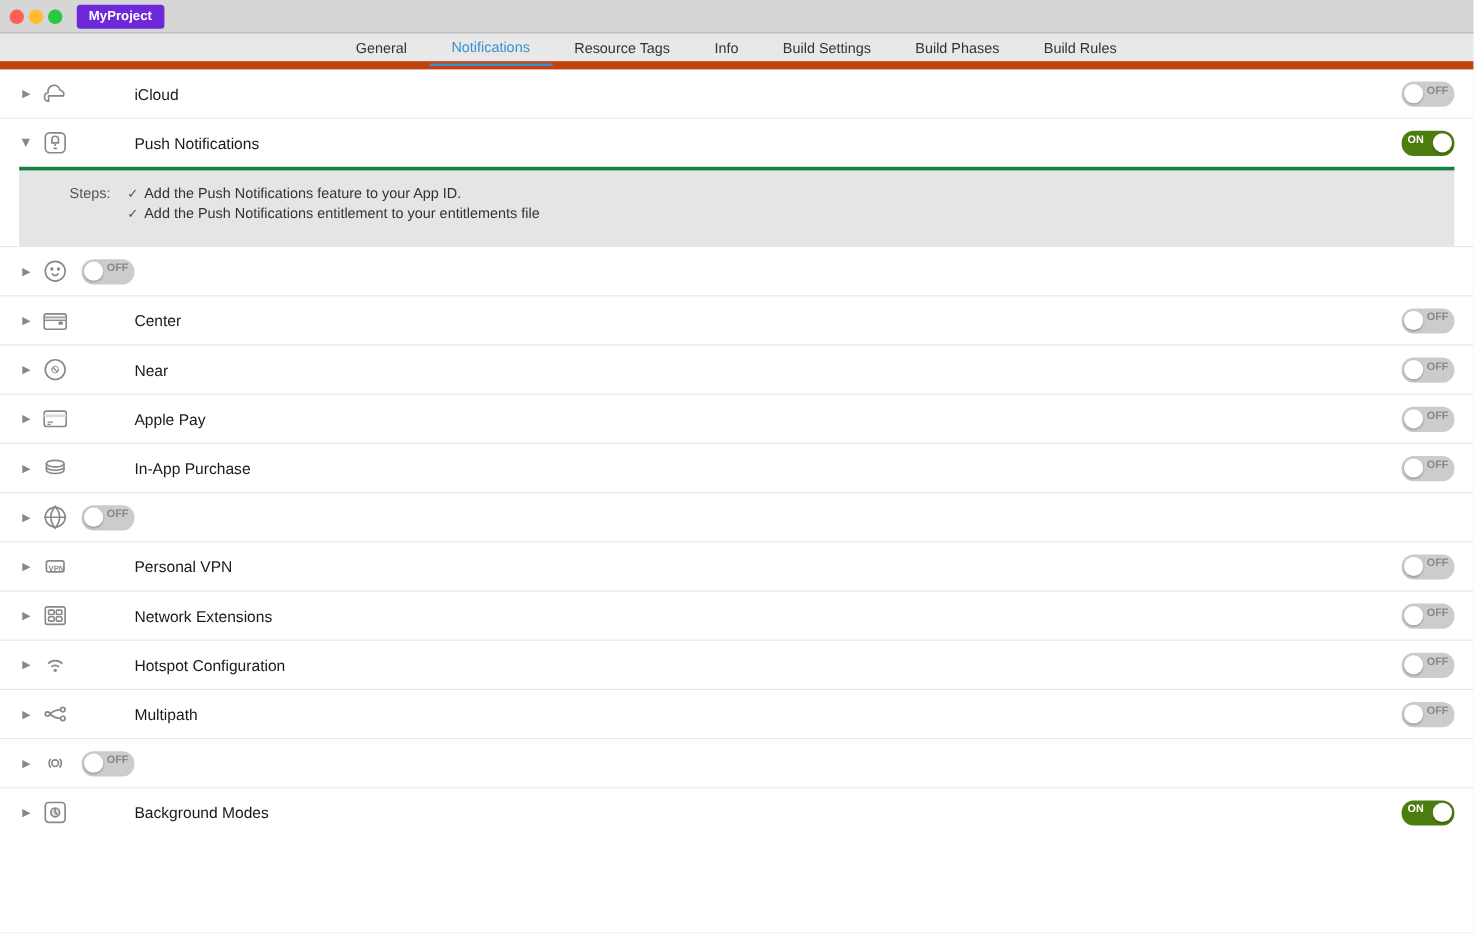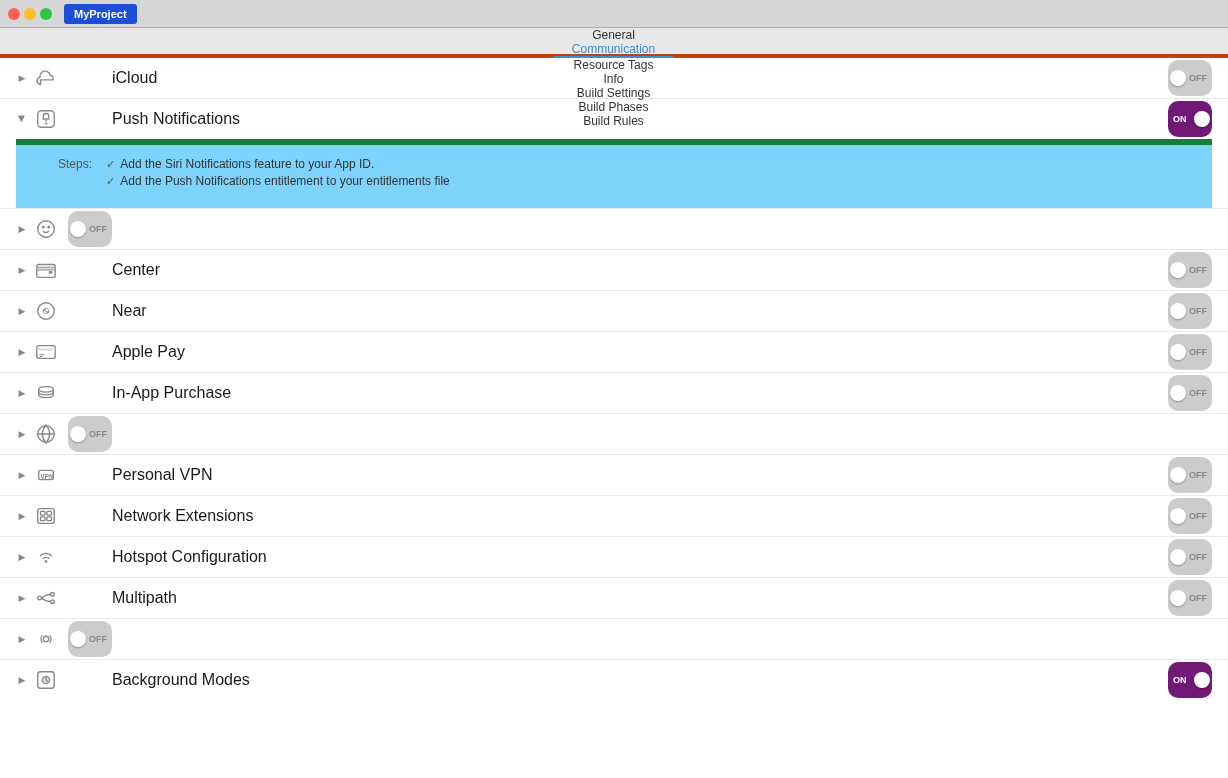--- a/index.html
+++ b/index.html
@@ -32,7 +32,7 @@
     .toolbar-green { background: #28c940; }
     .toolbar-project {
       margin-left: 8px;
-      background: #1d4ed8;
+      background: #6d28d9;
       color: white;
       font-size: 11px;
       font-weight: 600;

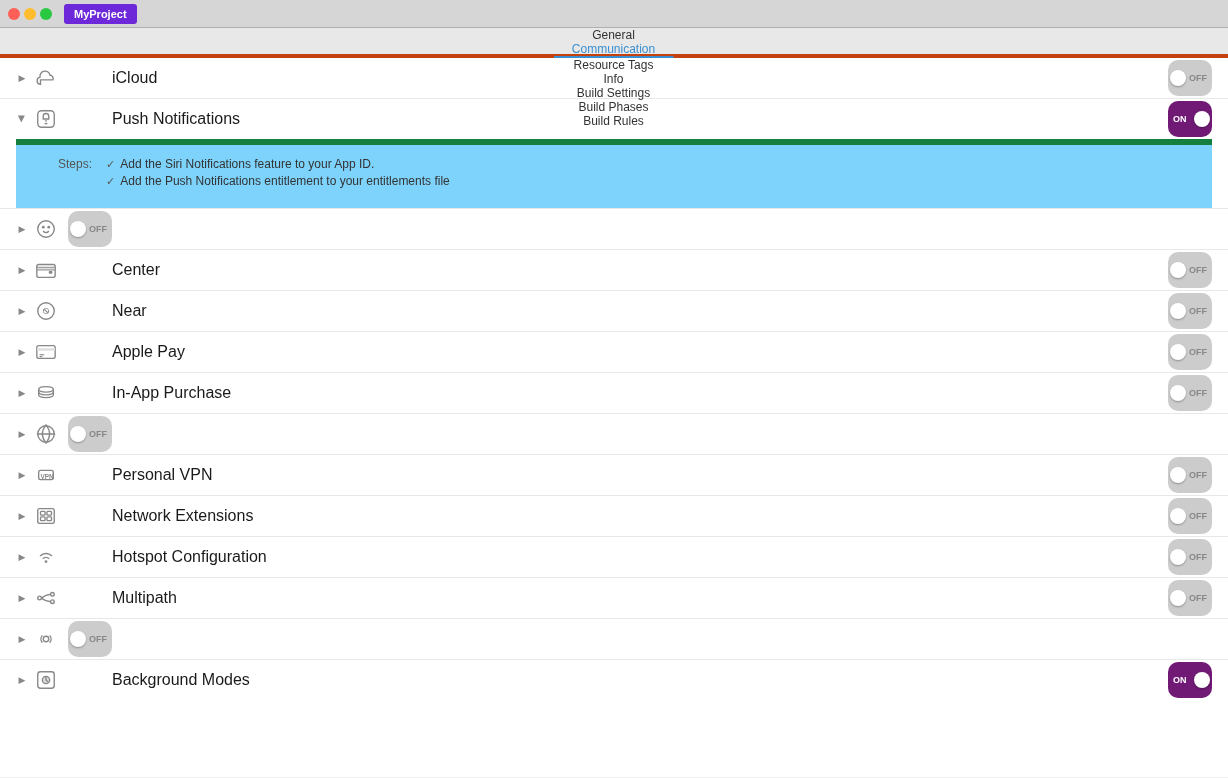--- a/index.html
+++ b/index.html
@@ -47,11 +47,11 @@
     .tab-bar {
       display: flex;
       align-items: center;
+      justify-content: center;
       height: 30px;
       background: #e8e8e8;
-      border-bottom: 4px solid #c2410c;
+      border-bottom: 7px solid #c2410c;
       gap: 0;
-      flex-direction: column;
     }
     .tab-item {
       padding: 0 18px;

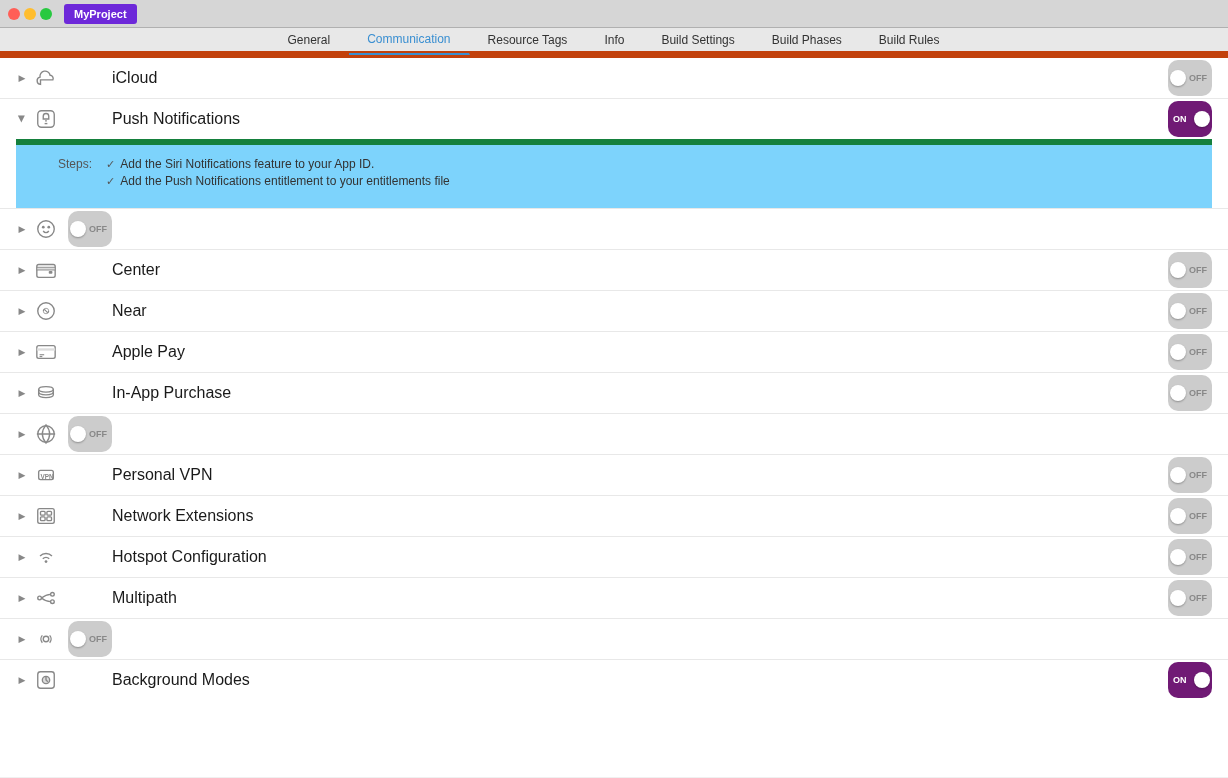--- a/index.html
+++ b/index.html
@@ -224,7 +224,7 @@
 
 <div class="tab-bar">
   <div class="tab-item">General</div>
-  <div class="tab-item active">Communication</div>
+  <div class="tab-item active">Notifications</div>
   <div class="tab-item">Resource Tags</div>
   <div class="tab-item">Info</div>
   <div class="tab-item">Build Settings</div>

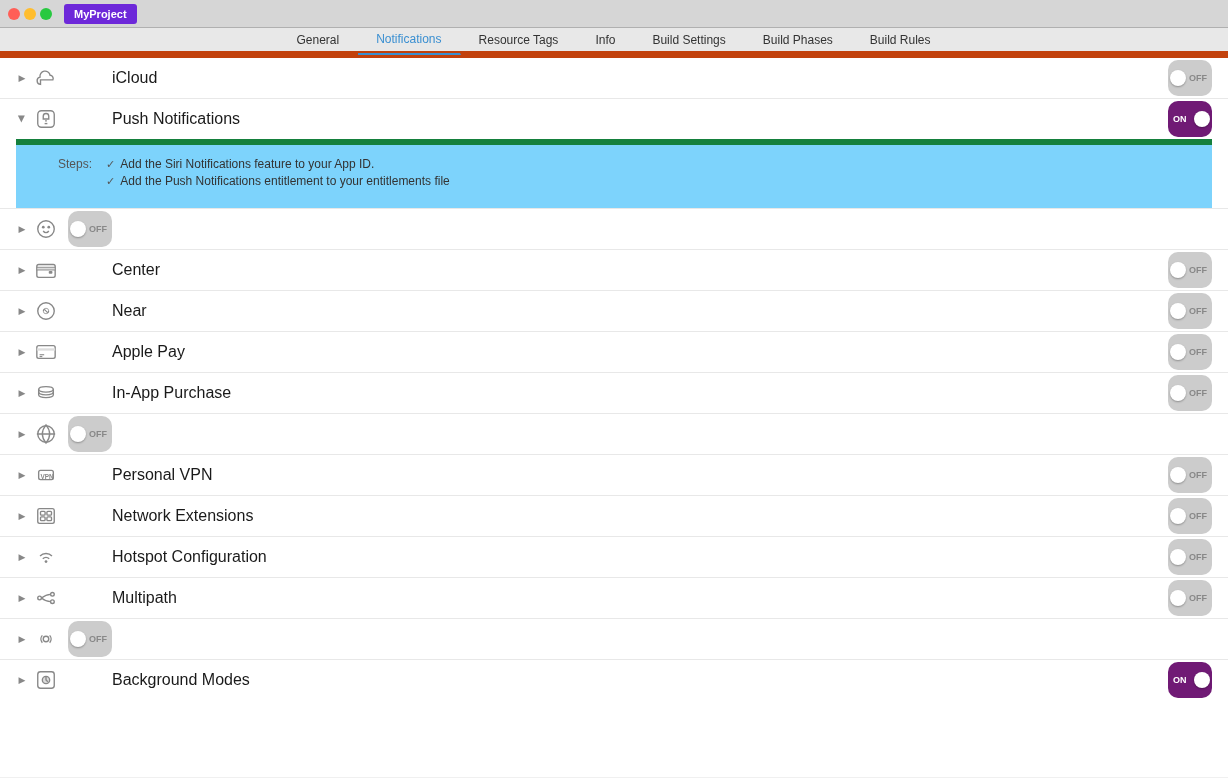--- a/index.html
+++ b/index.html
@@ -120,7 +120,7 @@
 
     .cap-label {
       flex: 1;
-      font-size: 16px;
+      font-size: 13px;
       font-weight: 400;
       color: #1a1a1a;
       padding-left: 44px;

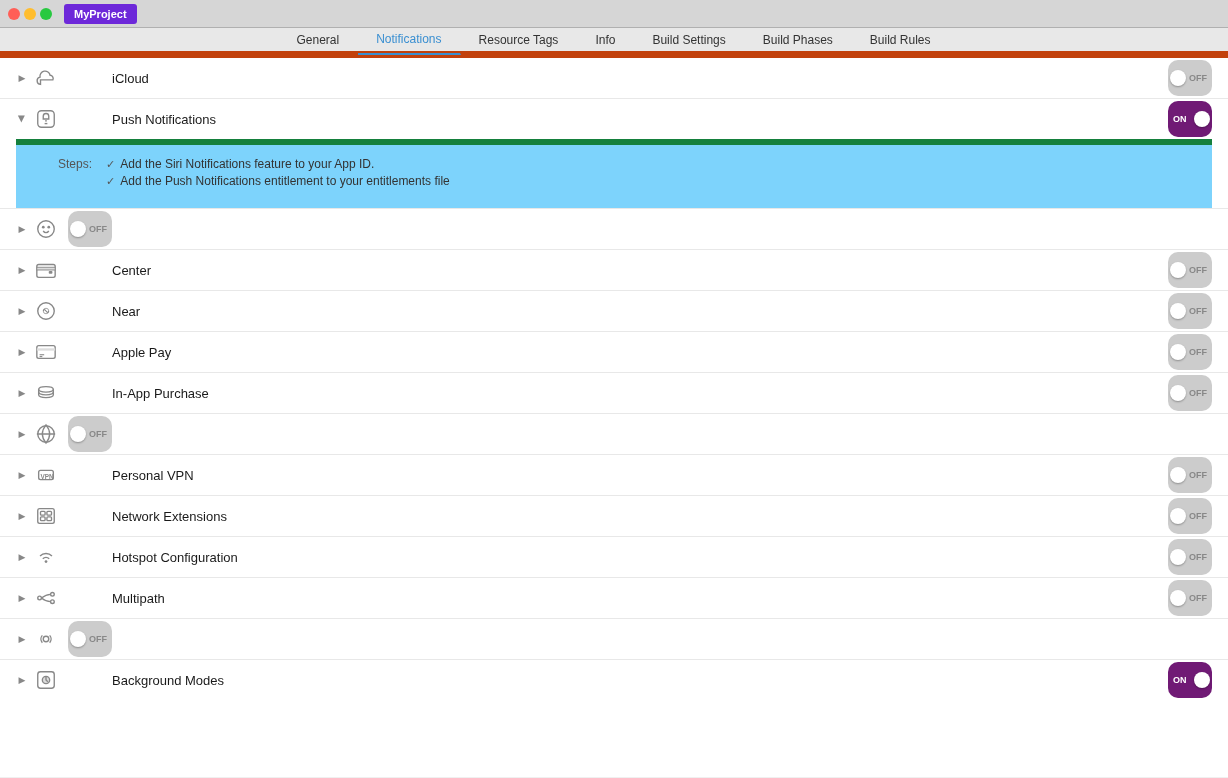--- a/index.html
+++ b/index.html
@@ -129,10 +129,9 @@
     
     .toggle {
       width: 44px;
-      height: 36px;
+      height: 21px;
       border-radius: 10px;
       display: flex;
-      align-items: center;
       padding: 2px;
       cursor: pointer;
       position: relative;

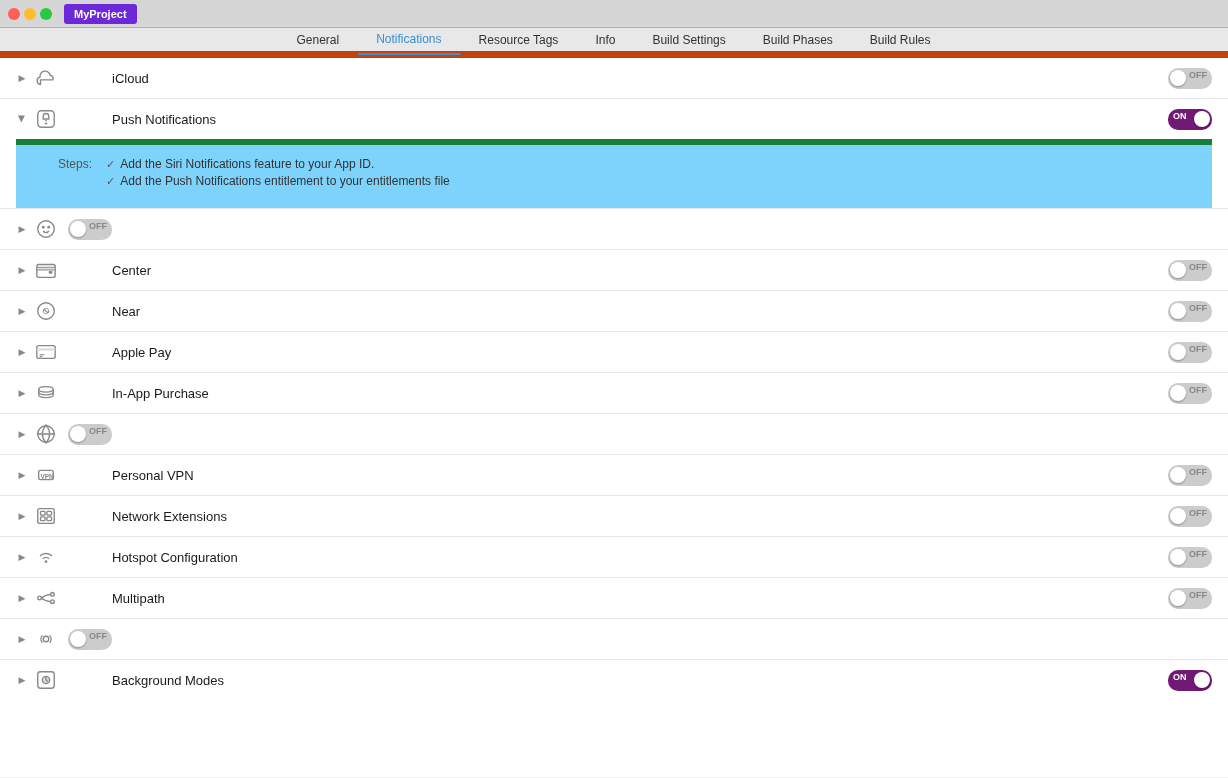--- a/index.html
+++ b/index.html
@@ -141,7 +141,7 @@
       background: #ccc;
     }
     .toggle.on {
-      background: #701a75;
+      background: #4d7c0f;
     }
     .toggle-knob {
       width: 16px;

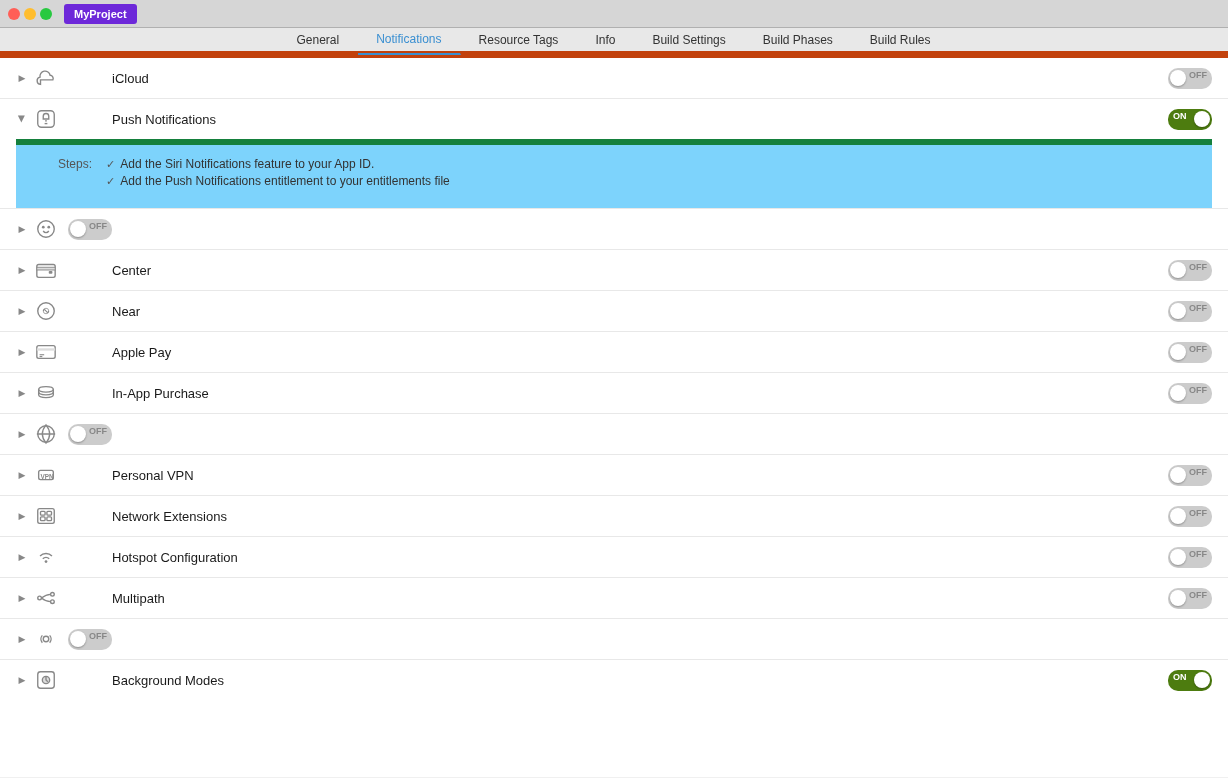--- a/index.html
+++ b/index.html
@@ -171,8 +171,8 @@
     .cap-expanded-content {
       width: 100%;
       padding: 12px 42px 16px 42px;
-      background: #7dd3fc;
-      border-top: 6px solid #15803d;
+      background: #e5e5e5;
+      border-top: 3px solid #15803d;
       font-size: 12px;
       color: #333;
     }

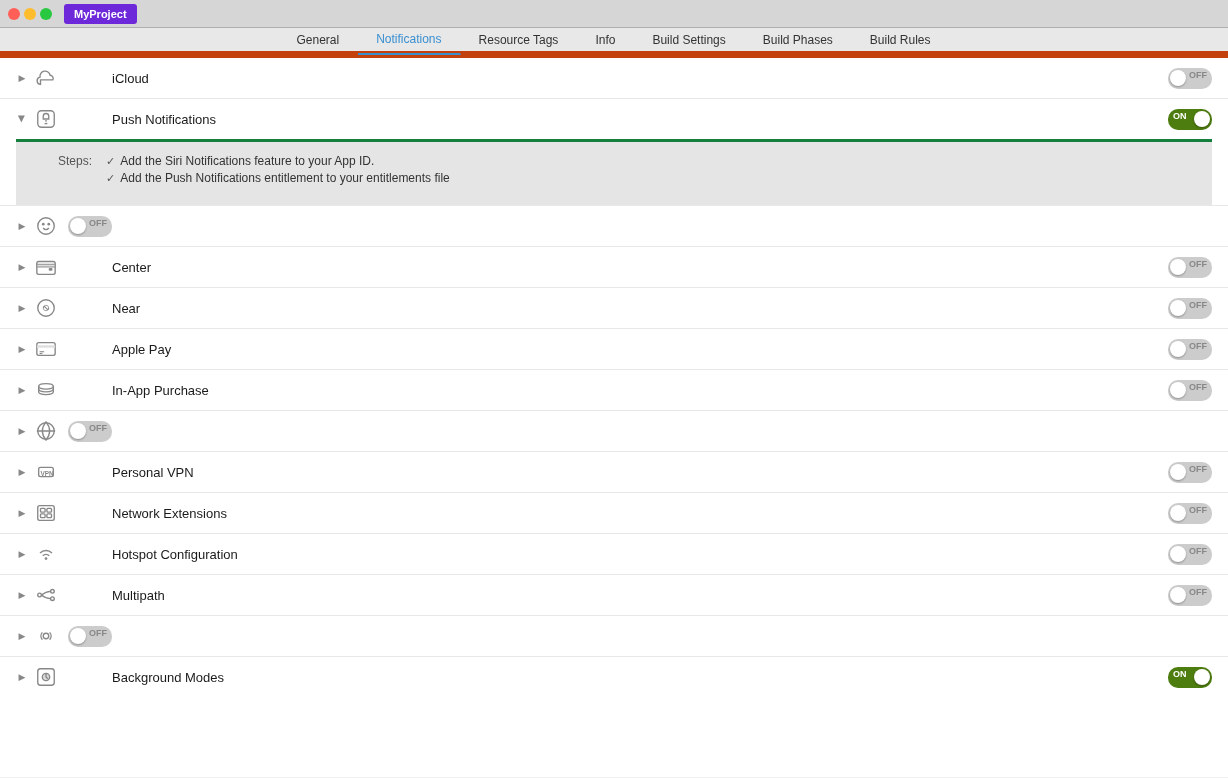--- a/index.html
+++ b/index.html
@@ -272,7 +272,7 @@
         <div class="steps-list">
           <div class="step-item">
             <span class="step-check">✓</span>
-            <span>Add the Siri Notifications feature to your App ID.</span>
+            <span>Add the Push Notifications feature to your App ID.</span>
           </div>
           <div class="step-item">
             <span class="step-check">✓</span>

